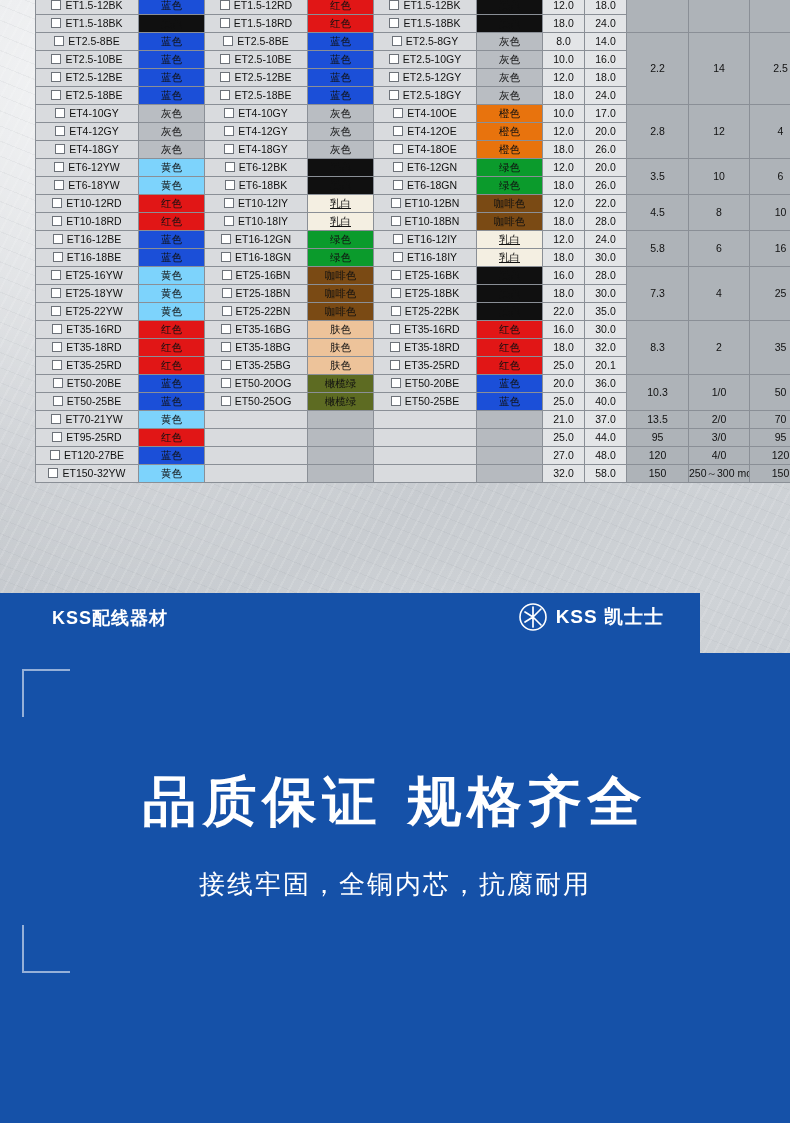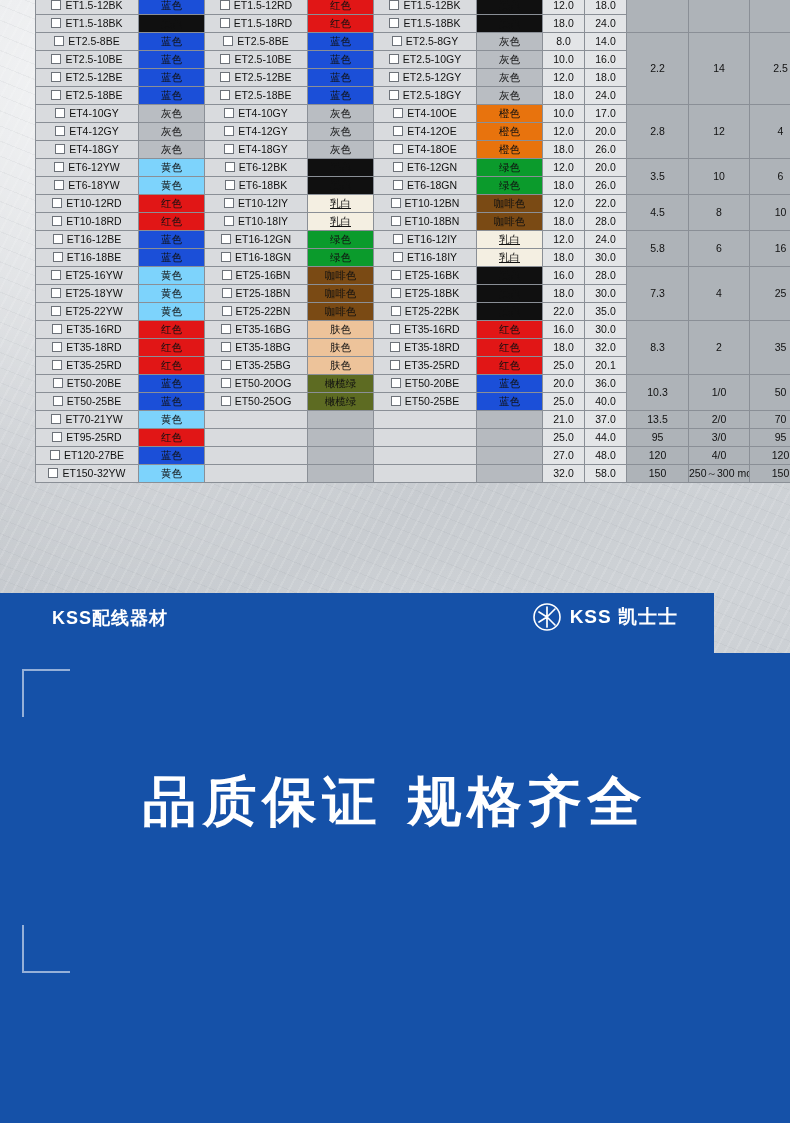--- a/index.html
+++ b/index.html
@@ -117,10 +117,11 @@
     position: absolute;
     left: 0;
     top: 593px;
-    width: 714px;
+    width: 660px;
     height: 60px;
     background: #1551a8;
     color: #fff;
+    padding-left: 40px;
   }
   .brandbar .left {
     position: absolute;

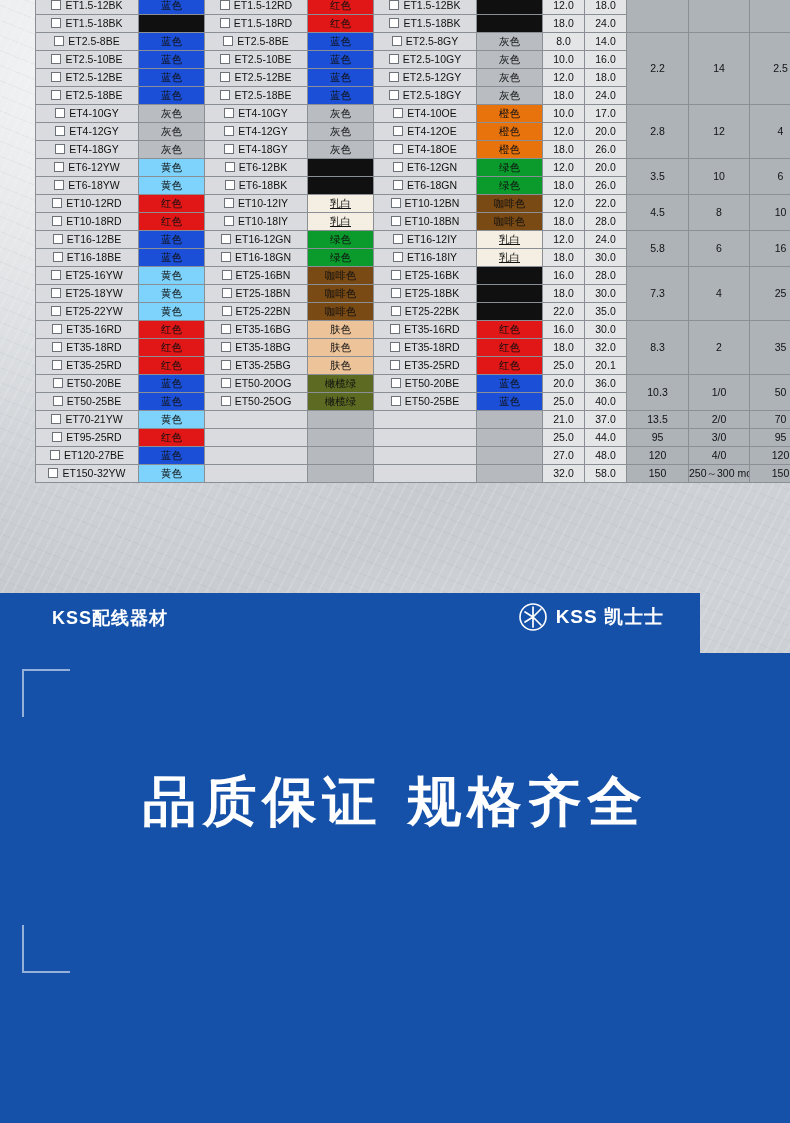--- a/index.html
+++ b/index.html
@@ -537,6 +537,7 @@
     <div class="corner-tl"></div>
     <div class="corner-bl"></div>
     <h1>品质保证 规格齐全</h1>
+    <div class="sub">接线牢固，全铜内芯，抗腐耐用</div>
   </div>
 
 </div>

